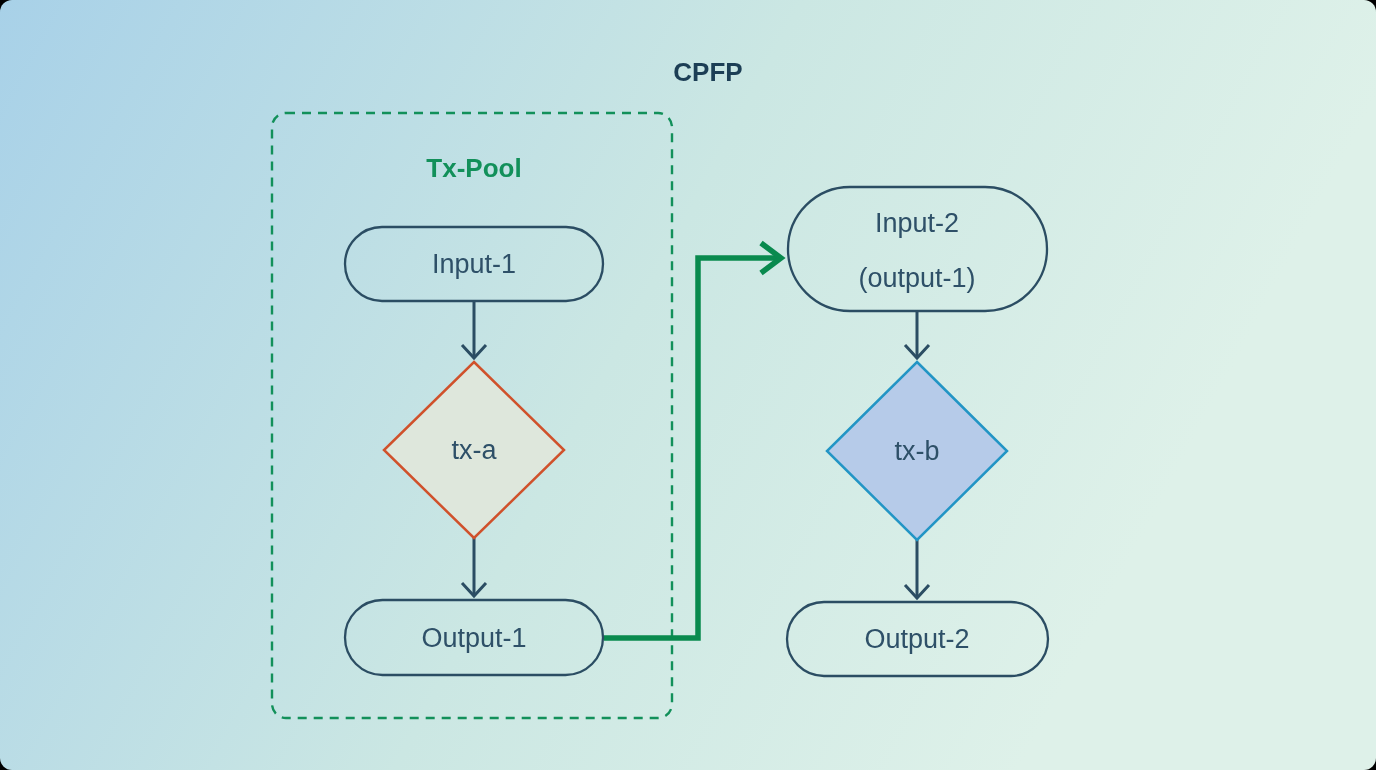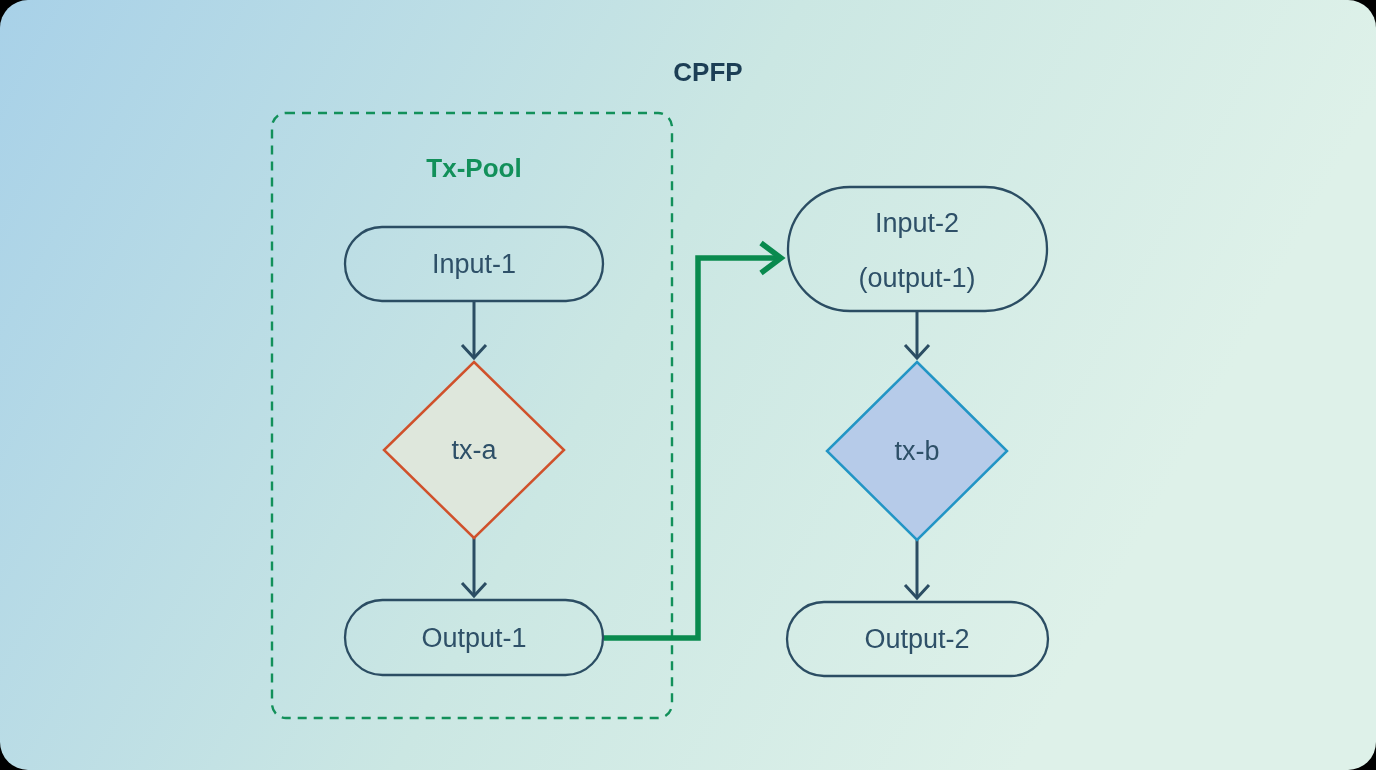--- a/index.html
+++ b/index.html
@@ -12,7 +12,7 @@
     position: relative;
     width: 1376px;
     height: 770px;
-    border-radius: 28px;
+    border-radius: 12px;
     overflow: hidden;
     background: linear-gradient(118deg, var(--bg-start) 0%, var(--bg-mid) 45%, var(--bg-end) 80%);
   }

